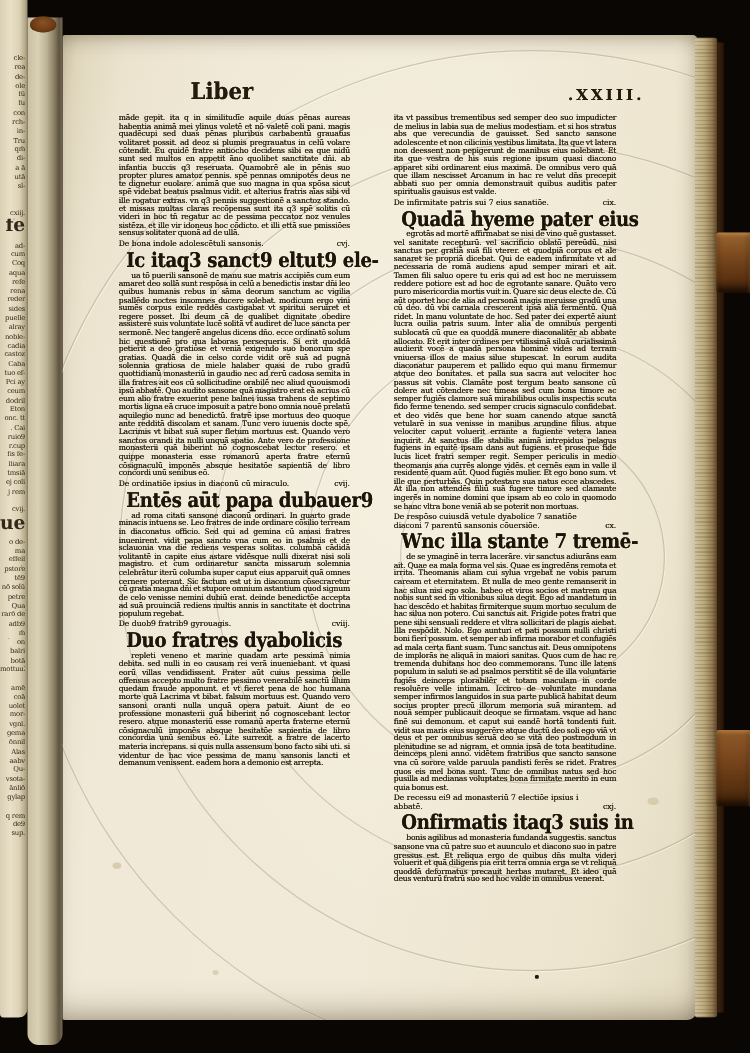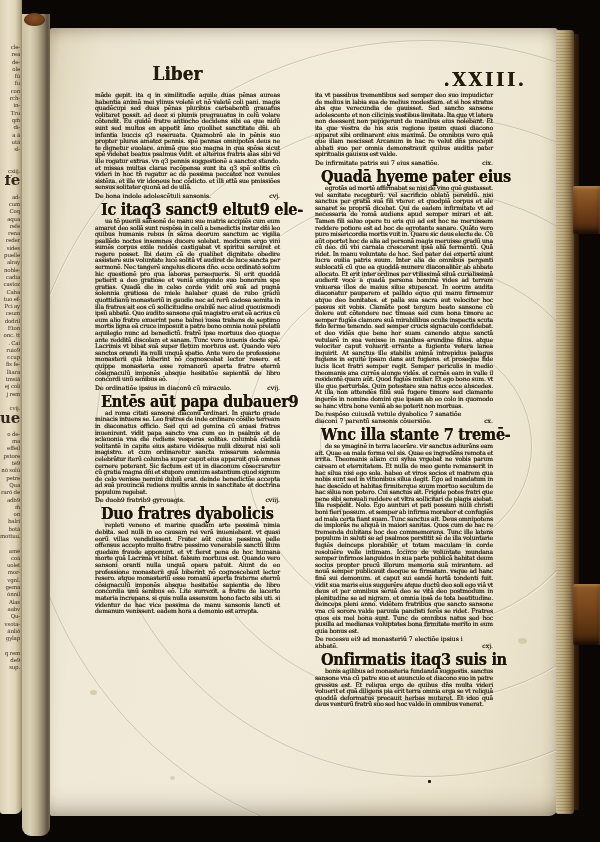--- a/index.html
+++ b/index.html
@@ -59,7 +59,7 @@
   }
   .folio-num{
     position:absolute;top:41px;left:335px;width:200px;text-align:center;
-    font-weight:bold;font-size:18px;letter-spacing:2.5px;color:#241a0e;
+    font-weight:bold;font-size:12px;letter-spacing:2.5px;color:#241a0e;
     text-shadow:0 0 0.5px rgba(36,26,14,0.9);
   }
   .col{position:absolute;top:64px;}

